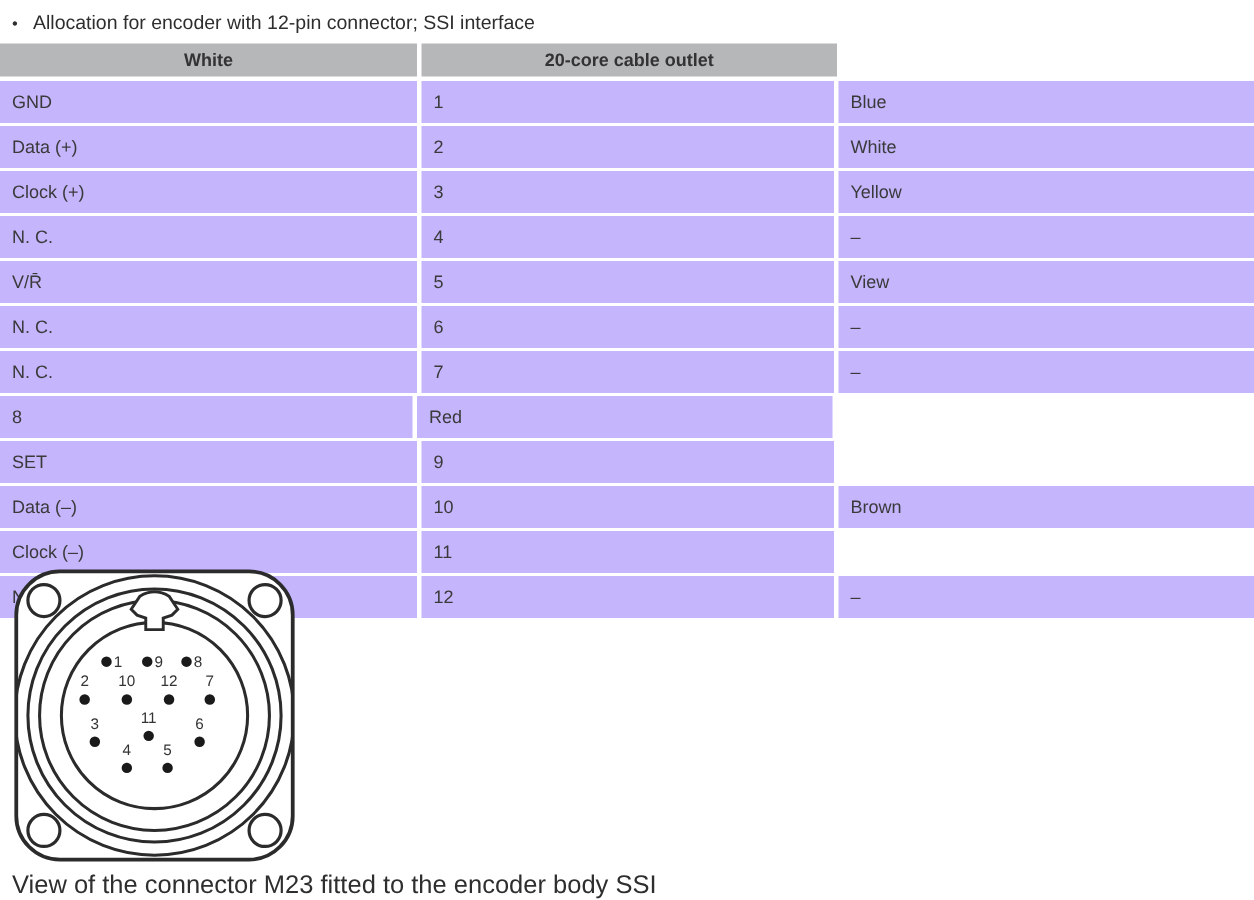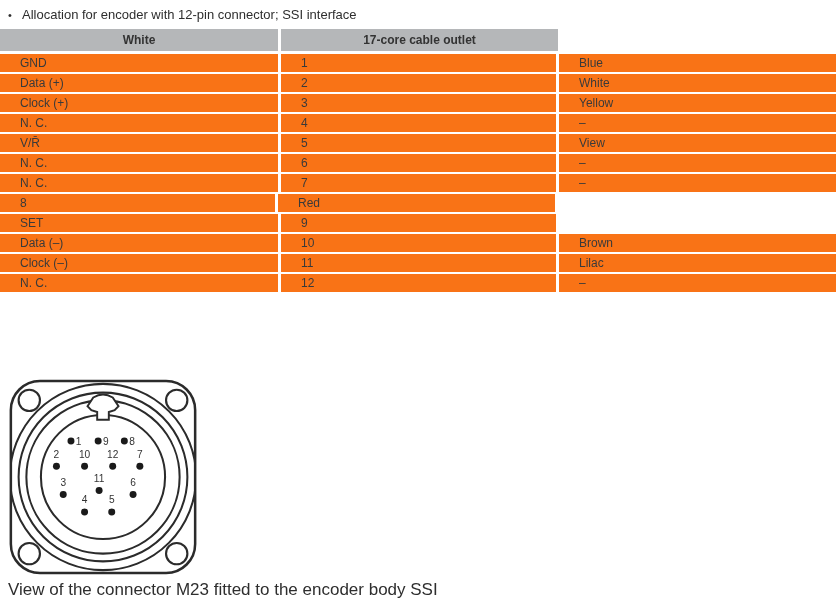--- a/index.html
+++ b/index.html
@@ -92,7 +92,7 @@
   <div class="alloc-table">
     <div class="trow head">
       <div class="cell c1">White</div>
-      <div class="cell c3">17-core cable outlet</div>
+      <div class="cell c3">20-core cable outlet</div>
     </div>
     <div>
 

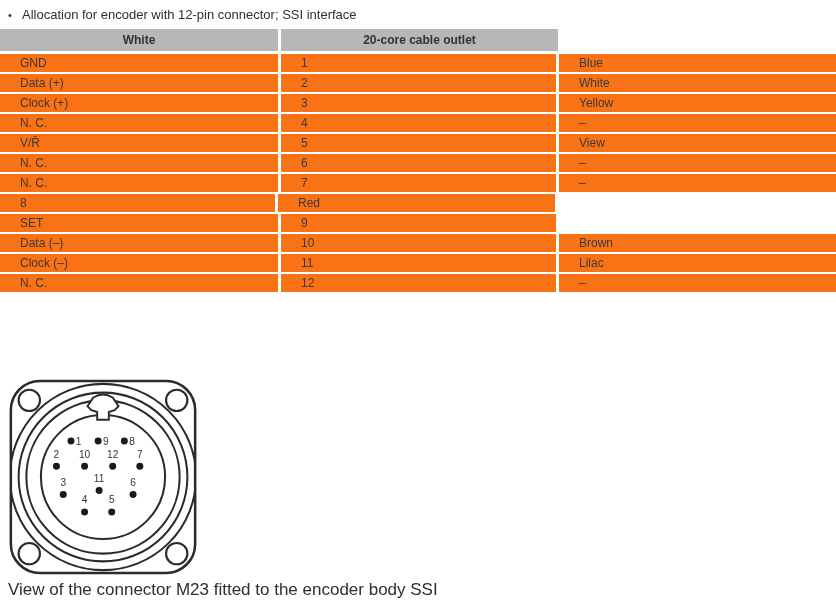--- a/index.html
+++ b/index.html
@@ -43,13 +43,13 @@
     margin-bottom: 3px;
   }
   .cell {
-    height: 18px;
+    height: 28px;
     display: flex;
     align-items: center;
     font-size: 12px;
-    background: #f97316;
+    background: #c4b5fd;
     box-sizing: border-box;
-    padding-left: 20px;
+    padding-left: 8px;
     color: #3a3a3a;
   }
   .cell.c1 { width: 278px; }

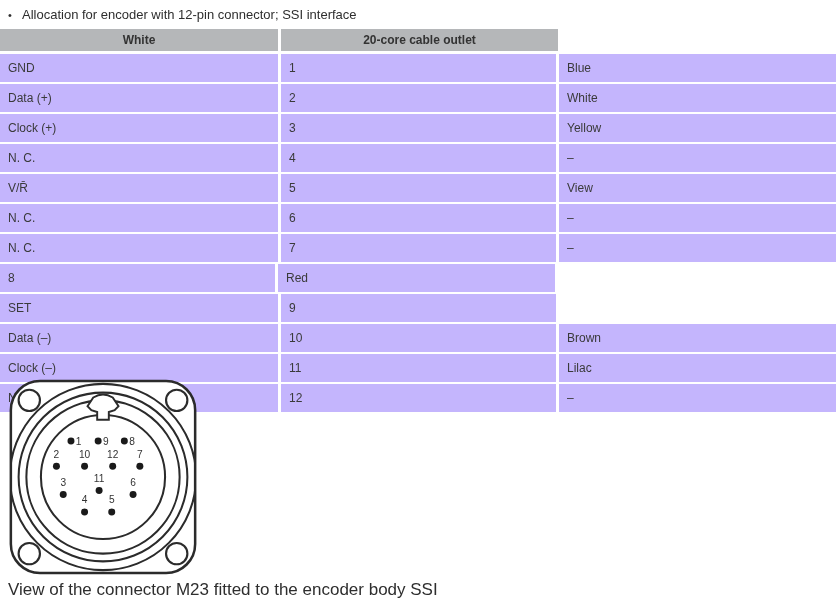--- a/index.html
+++ b/index.html
@@ -157,7 +157,6 @@
         <div class="trow">
           <div class="cell c1">Clock (–)</div>
           <div class="cell c2">11</div>
-          <div class="cell c3">Lilac</div>
         </div>
 
         <div class="trow">

